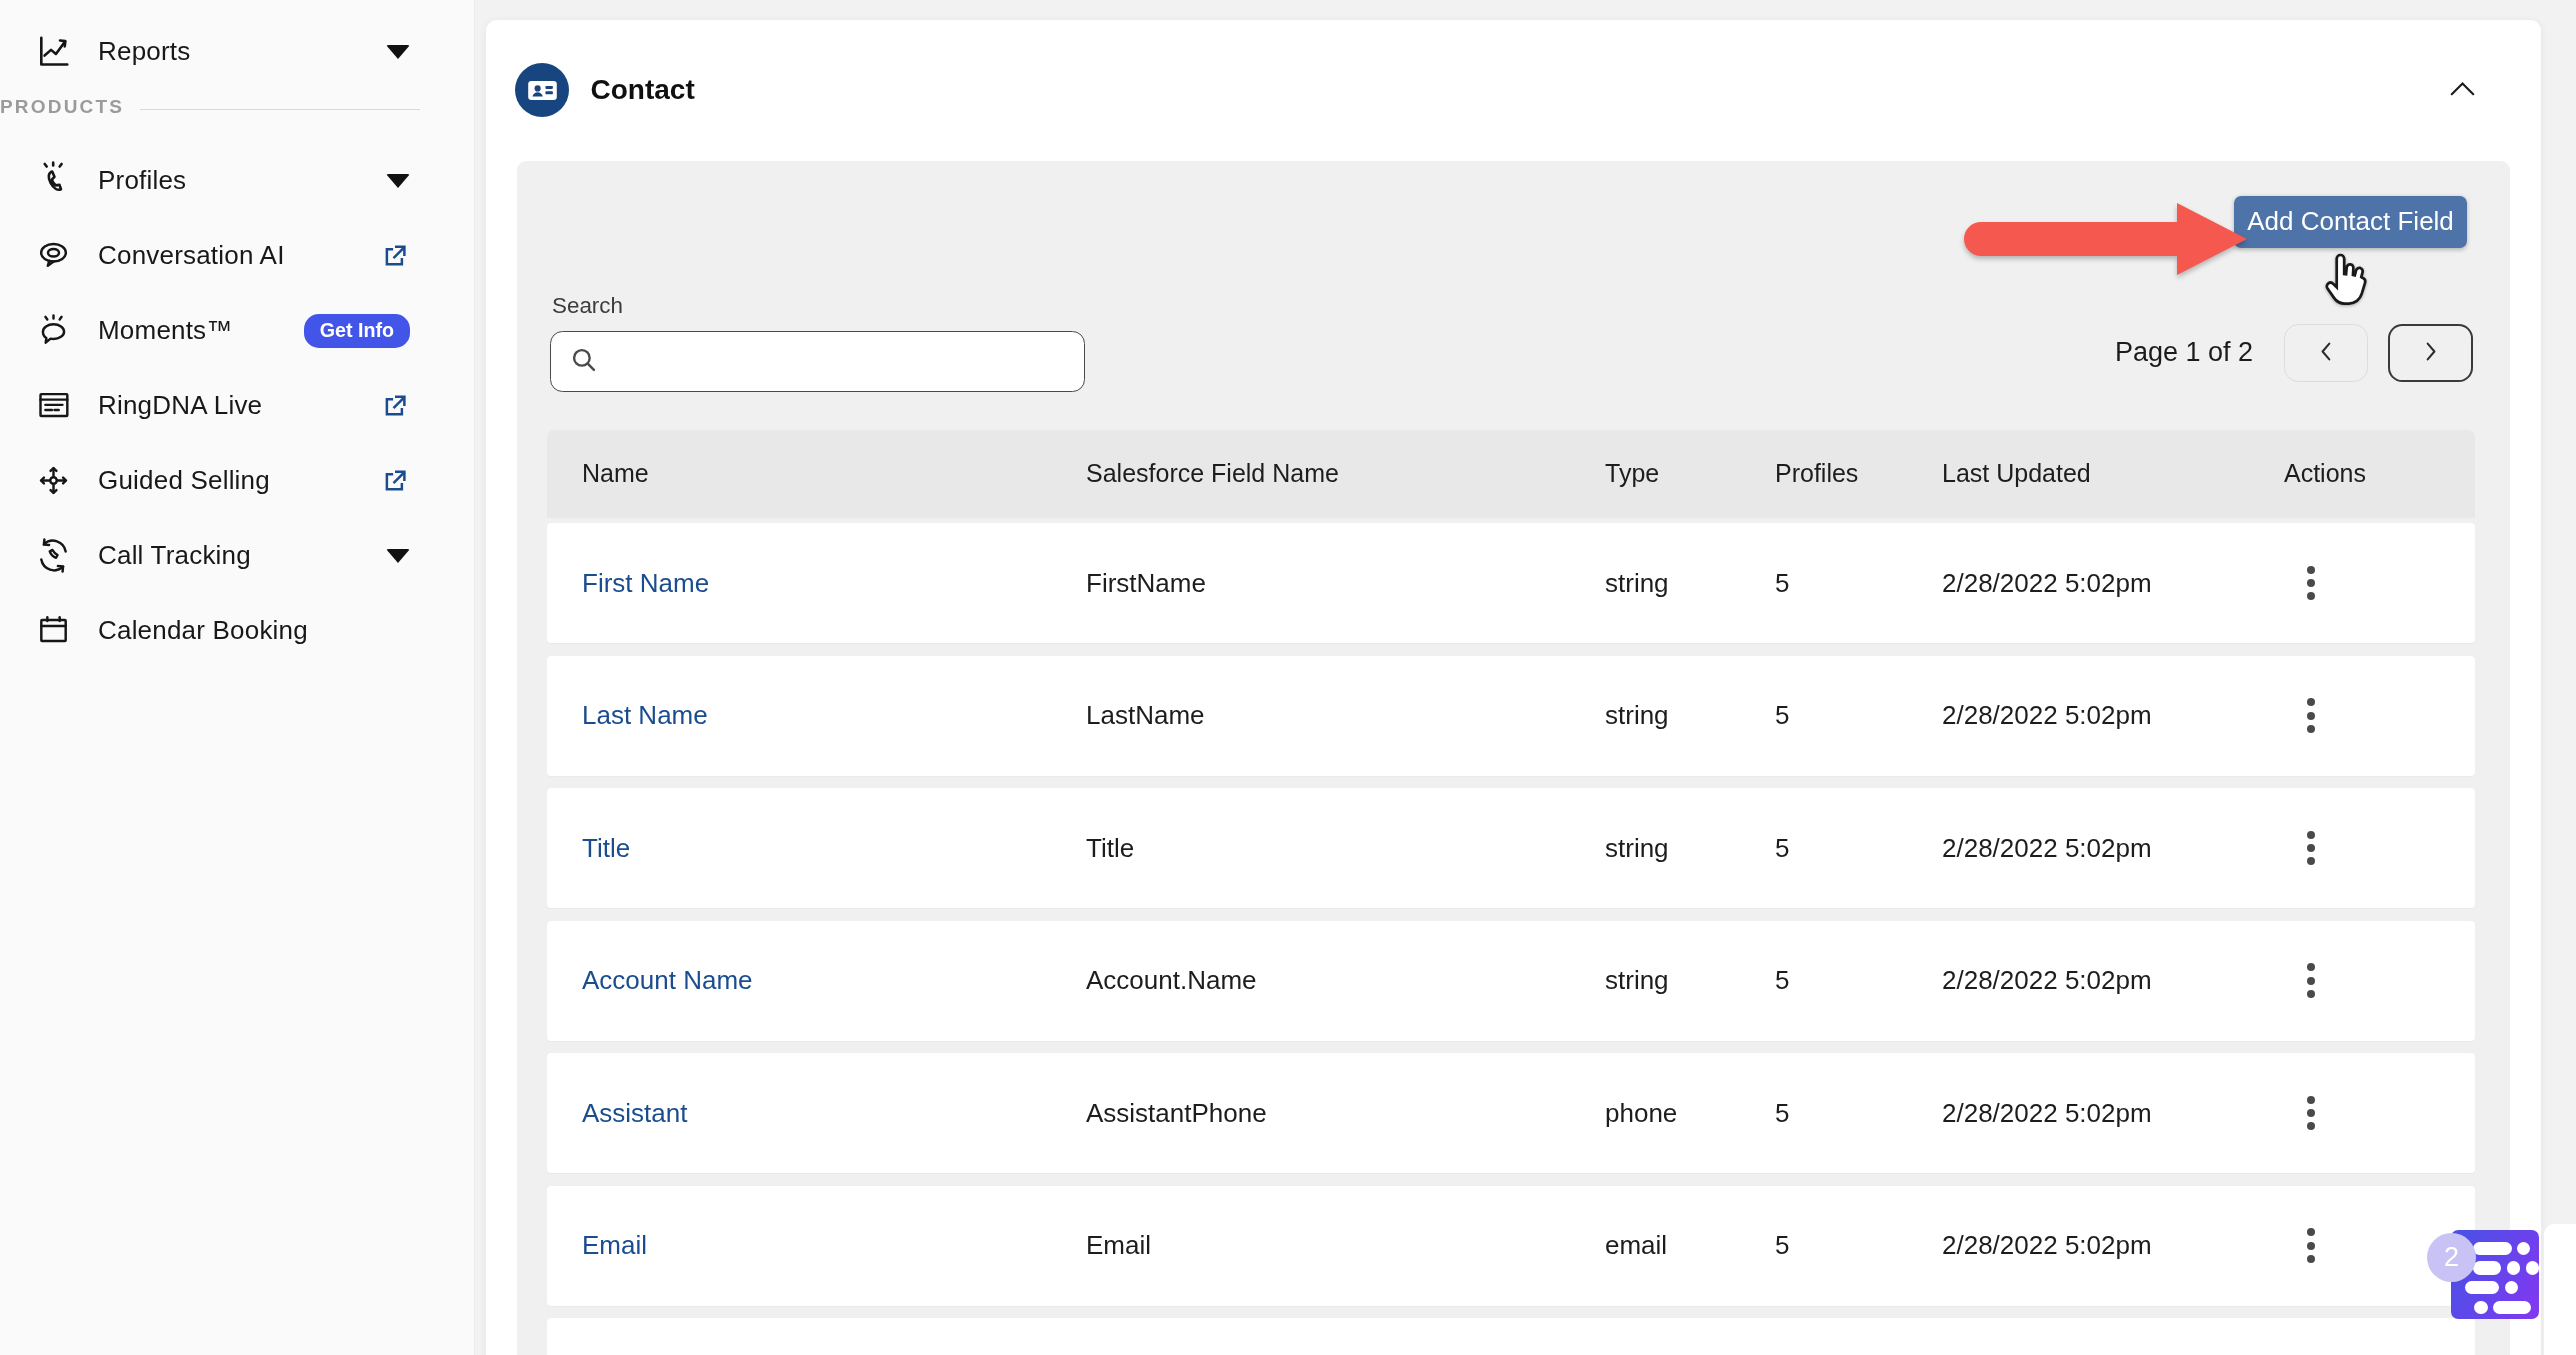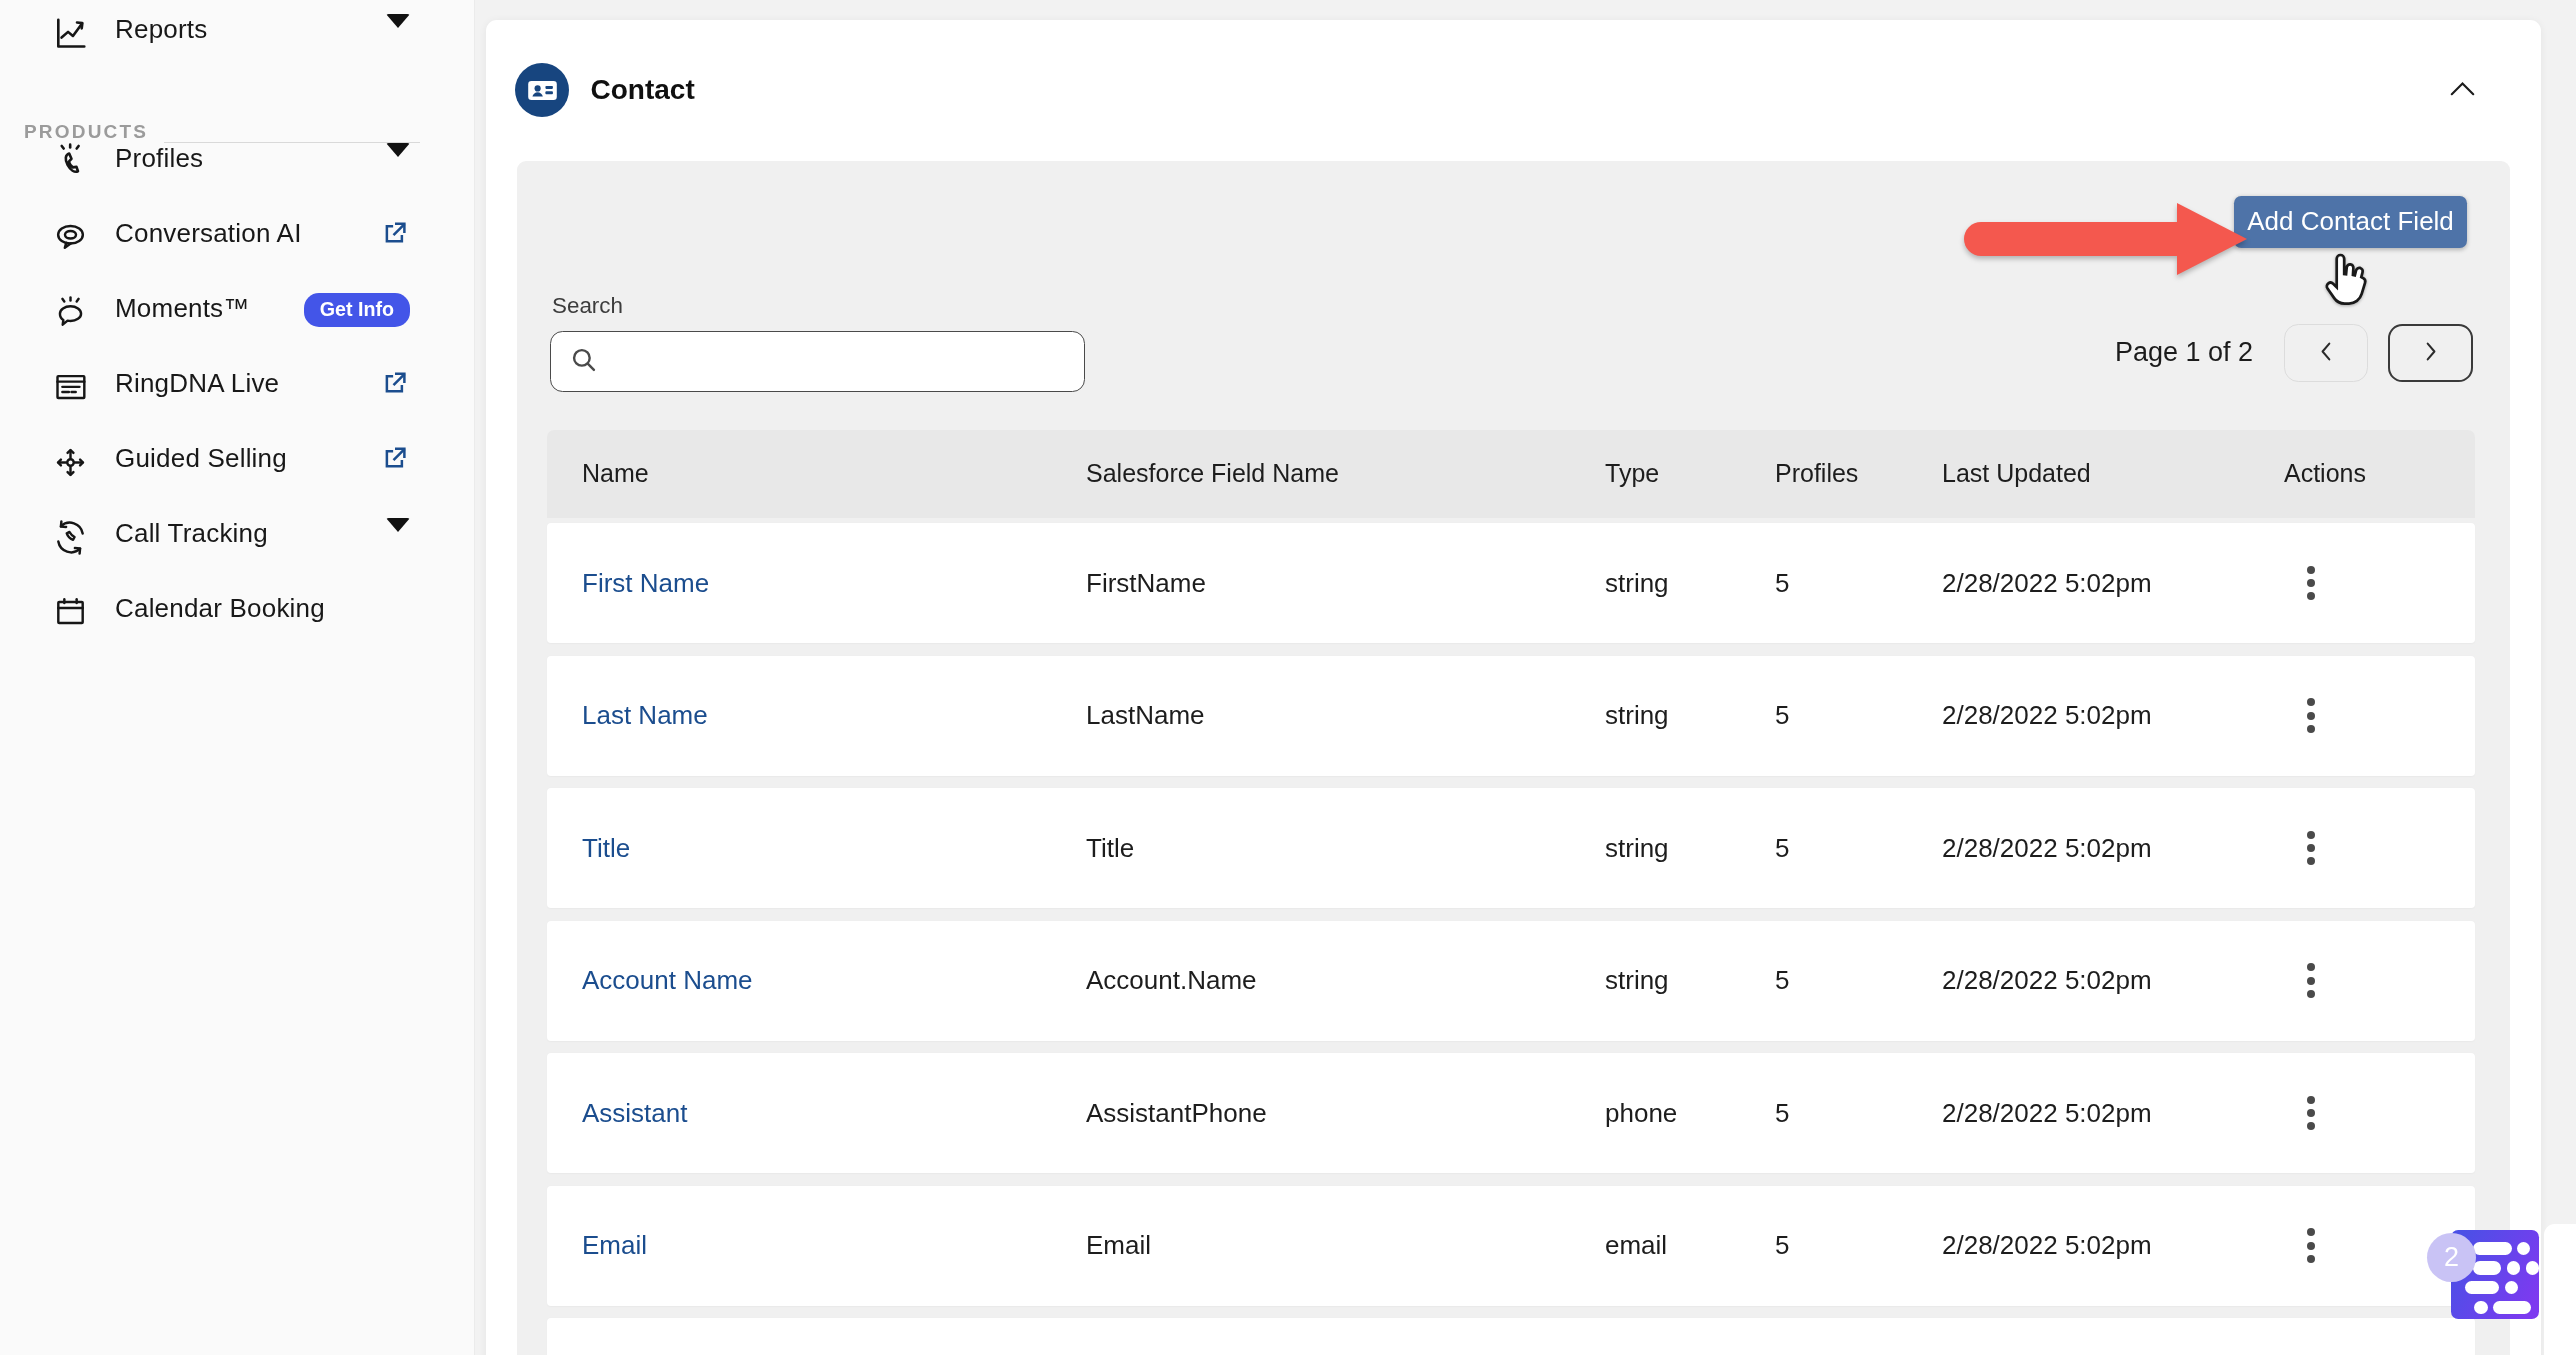--- a/index.html
+++ b/index.html
@@ -10,7 +10,7 @@
   
   .sidebar { position:absolute; left:0; top:0; width:475px; height:100%;
              background:#fafafa; border-right:0.9px solid #ebebeb; padding-top:14.3px; }
-  .side-item { display:flex; align-items:flex-start; height:75px; padding-left:51px;
+  .side-item { display:flex; align-items:center; height:75px; padding-left:34px;
                font-size:26px; color:#181818; cursor:pointer; }
   .side-item .ic { width:39px; height:39px; margin-right:25px; display:flex;
                    align-items:center; justify-content:center; flex:none; }

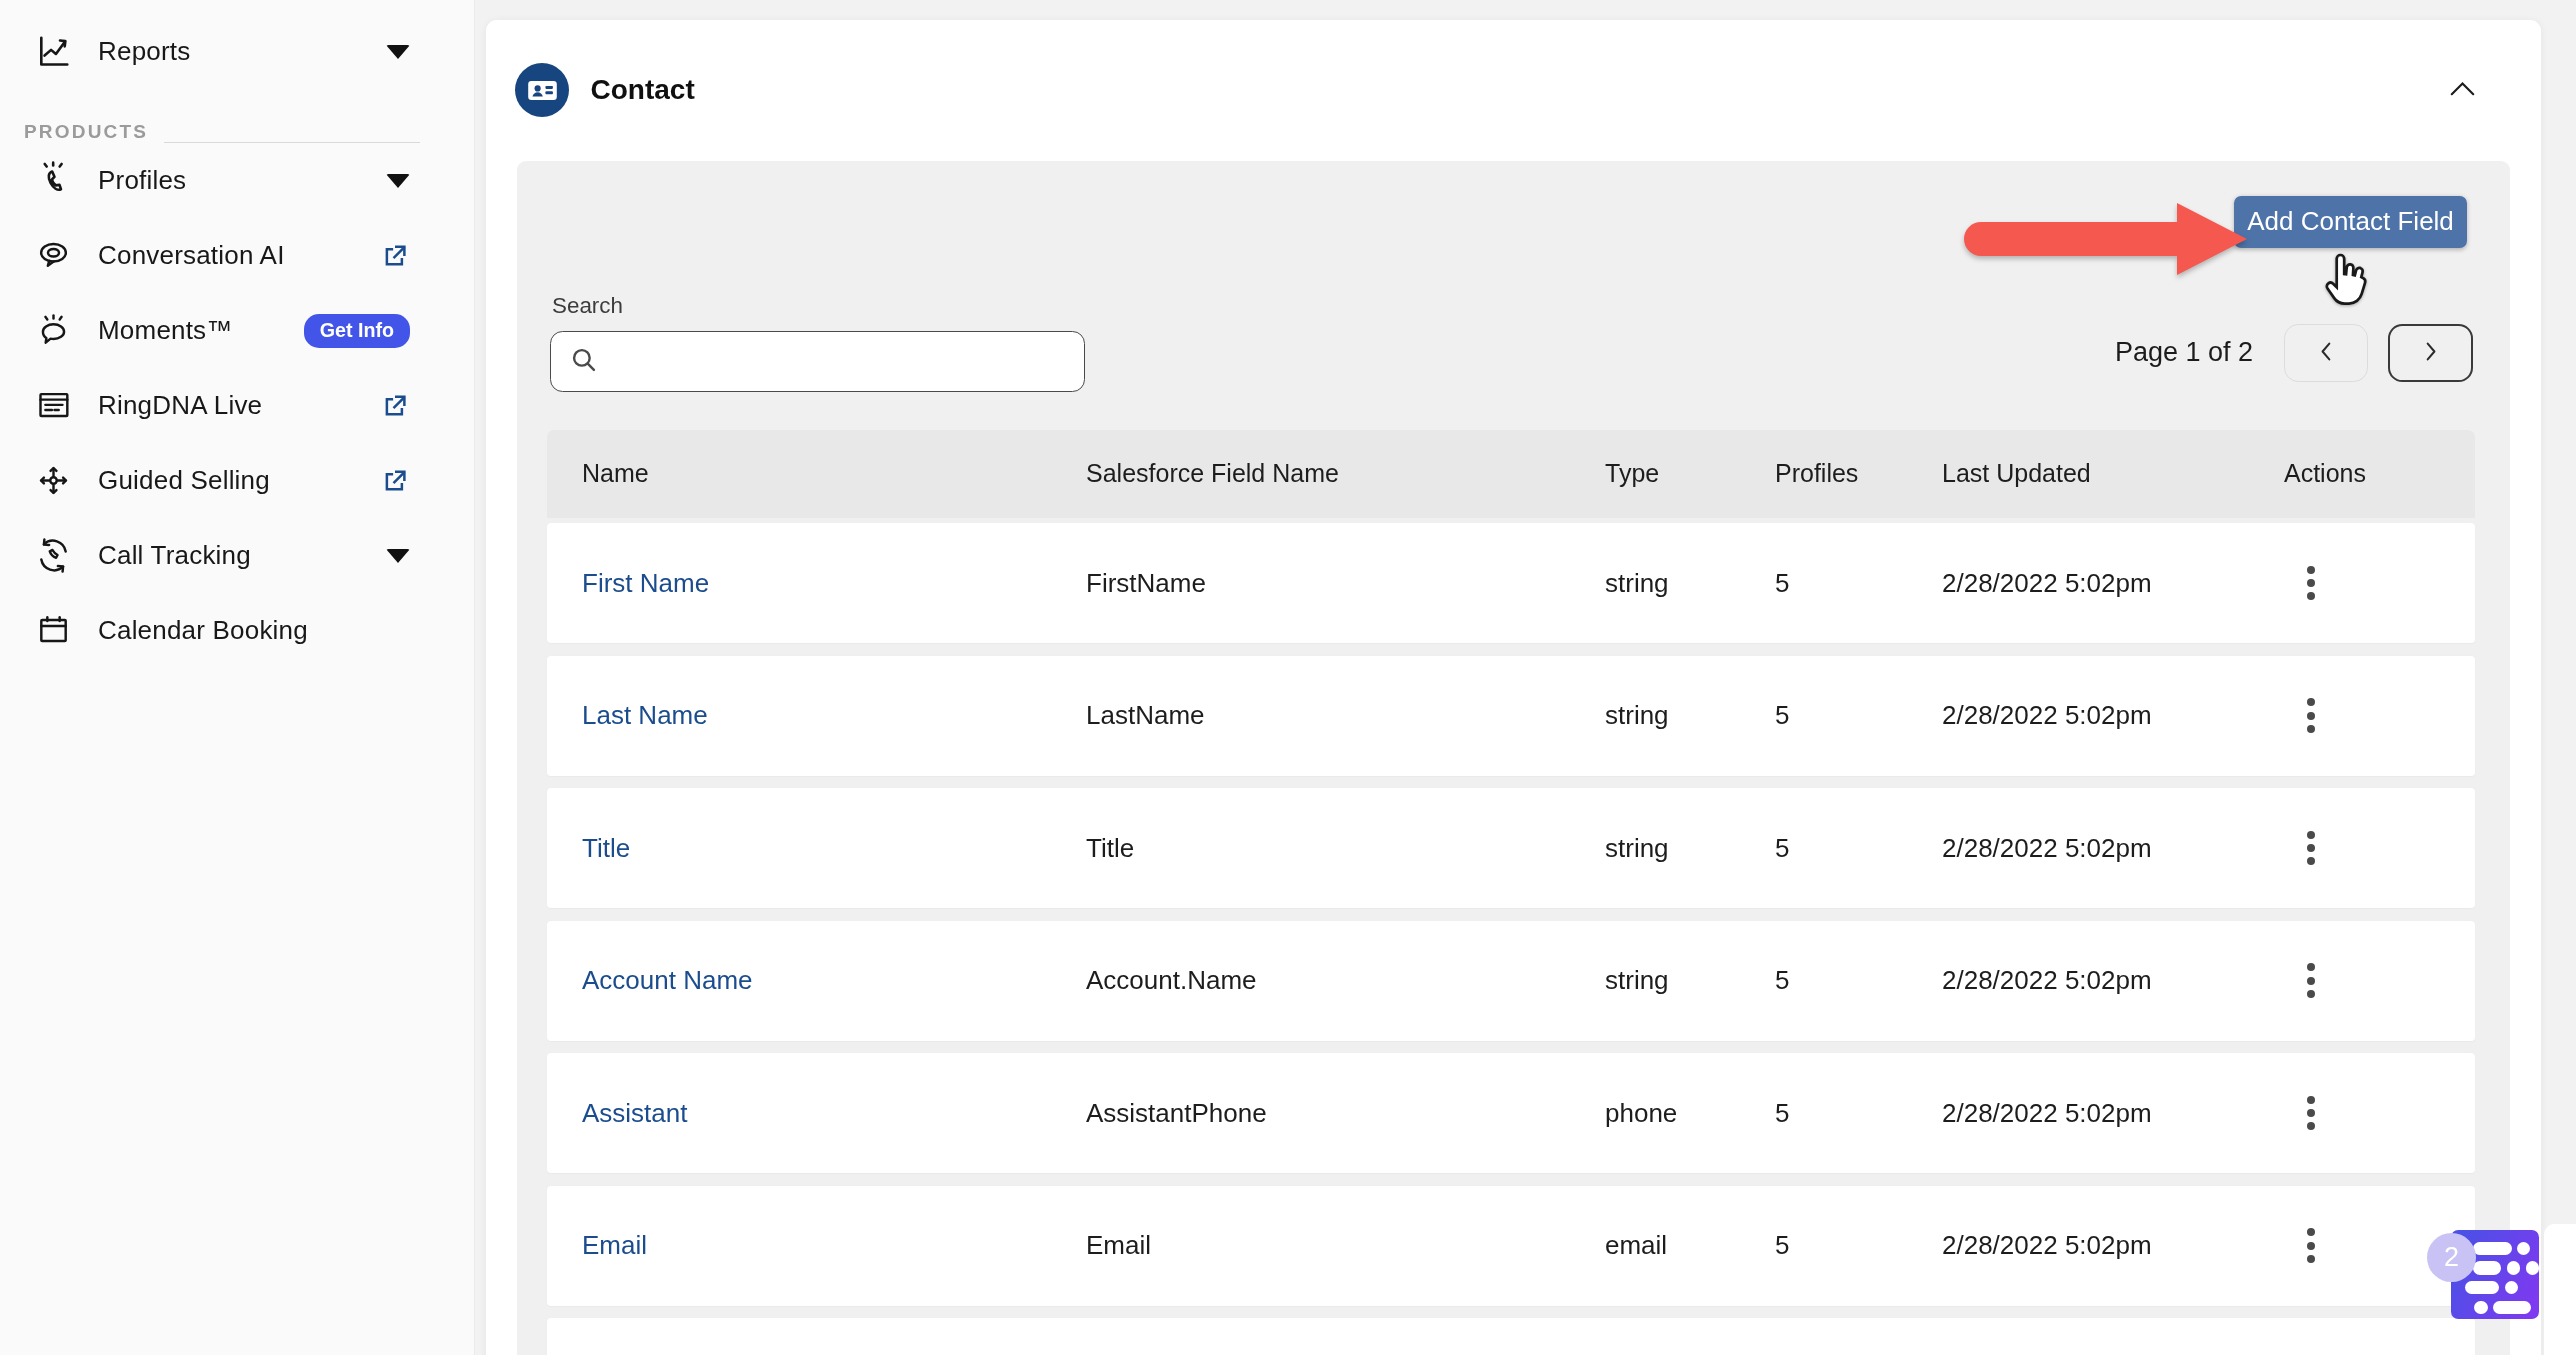--- a/index.html
+++ b/index.html
@@ -23,8 +23,8 @@
   .ext-link svg { width:30px; height:30px; }
   .badge-pill { background:#4355e8; color:#fff; font-size:19.7px; font-weight:bold;
                 padding:4.5px 16px 6.3px 16px; border-radius:15px; white-space:nowrap; }
-  .section-row { display:flex; align-items:flex-end; height:47px; margin-top:7.2px;
-                 padding-left:24px; }
+  .section-row { display:flex; align-items:flex-start; height:47px; margin-top:7.2px;
+                 }
   .section-label { font-size:19px; font-weight:bold; color:#9b9b9b; letter-spacing:2.2px; }
   .section-line { flex:1; border-top:1.8px solid #d9d9d9; margin:12.5px 54px 0 16px; }
 

